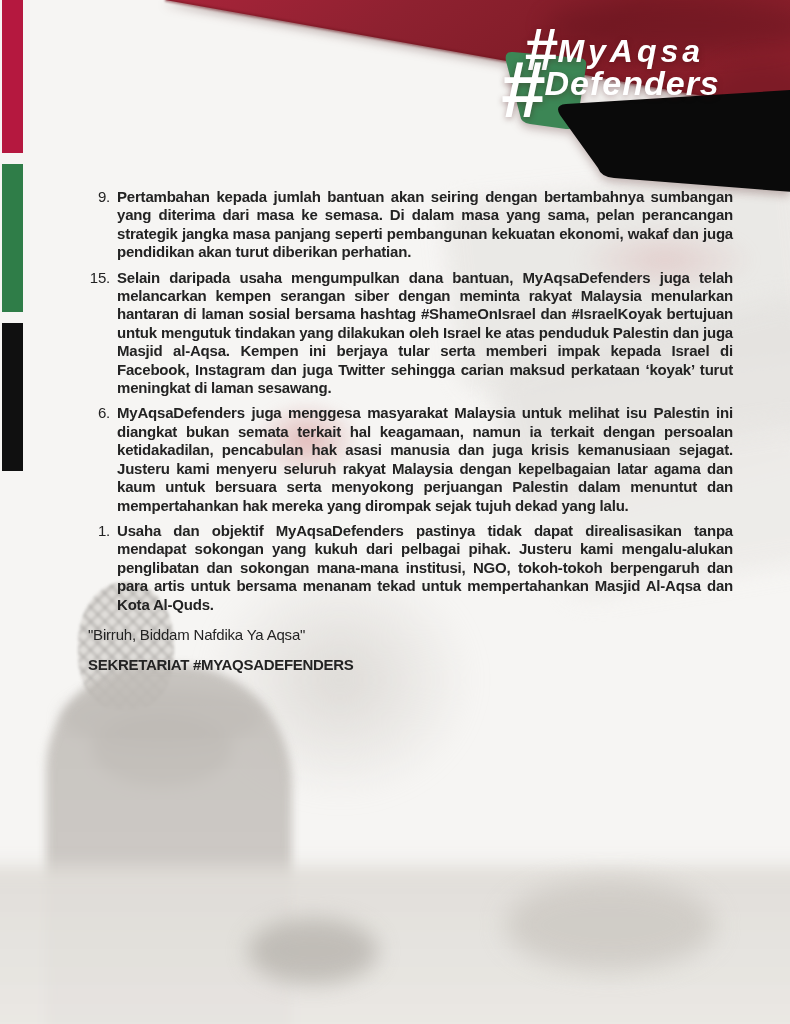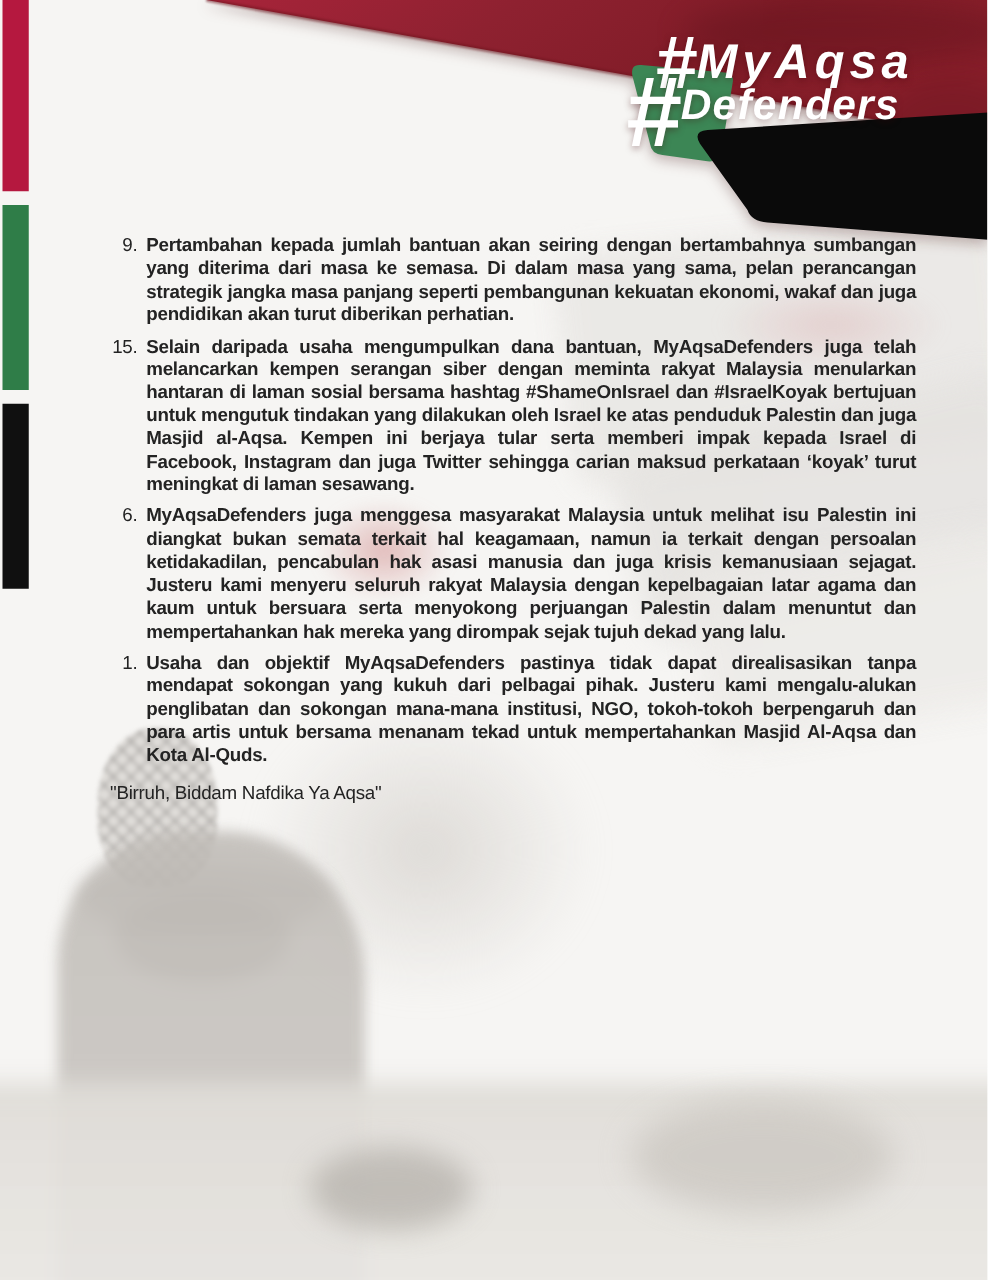--- a/index.html
+++ b/index.html
@@ -57,7 +57,7 @@
   .logo-line1{left:524px;top:12px;}
   .logo-line2{left:500px;top:28px;}
   .hash1{font-size:60px;position:relative;top:8px;letter-spacing:-2px;}
-  .word1{font-size:39px;letter-spacing:4px;margin-left:2px;}
+  .word1{font-size:32px;letter-spacing:4px;margin-left:2px;}
   .hash2{font-size:80px;position:relative;top:22px;letter-spacing:-2px;}
   .word2{font-size:34px;letter-spacing:1px;margin-left:2px;}
 

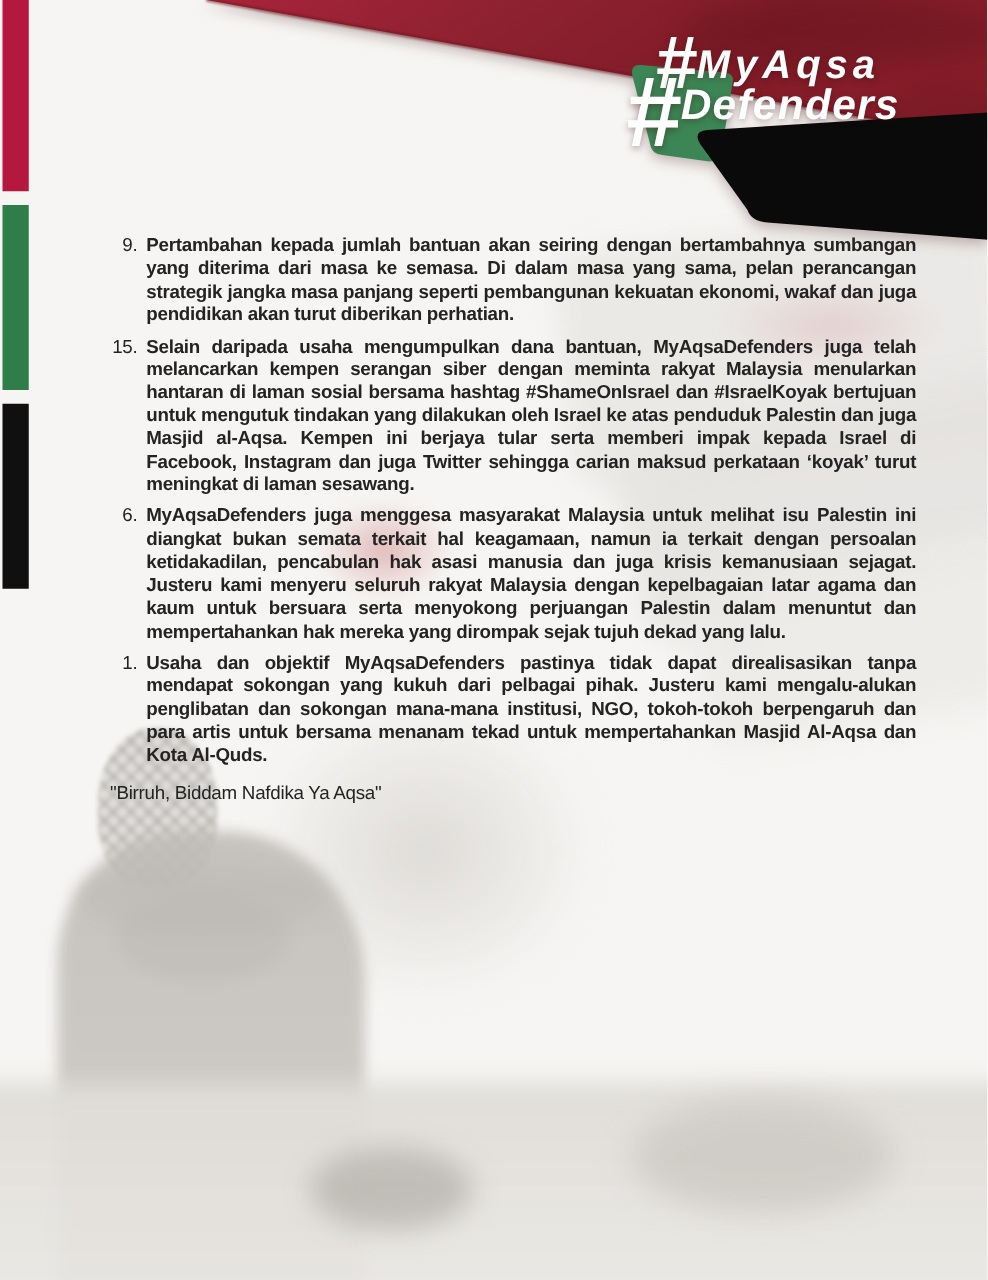--- a/index.html
+++ b/index.html
@@ -149,6 +149,7 @@
 
 
     <p class="quote">"Birruh, Biddam Nafdika Ya Aqsa"</p>
+    <p class="signature">SEKRETARIAT #MYAQSADEFENDERS</p>
   </div>
 
 </div>

